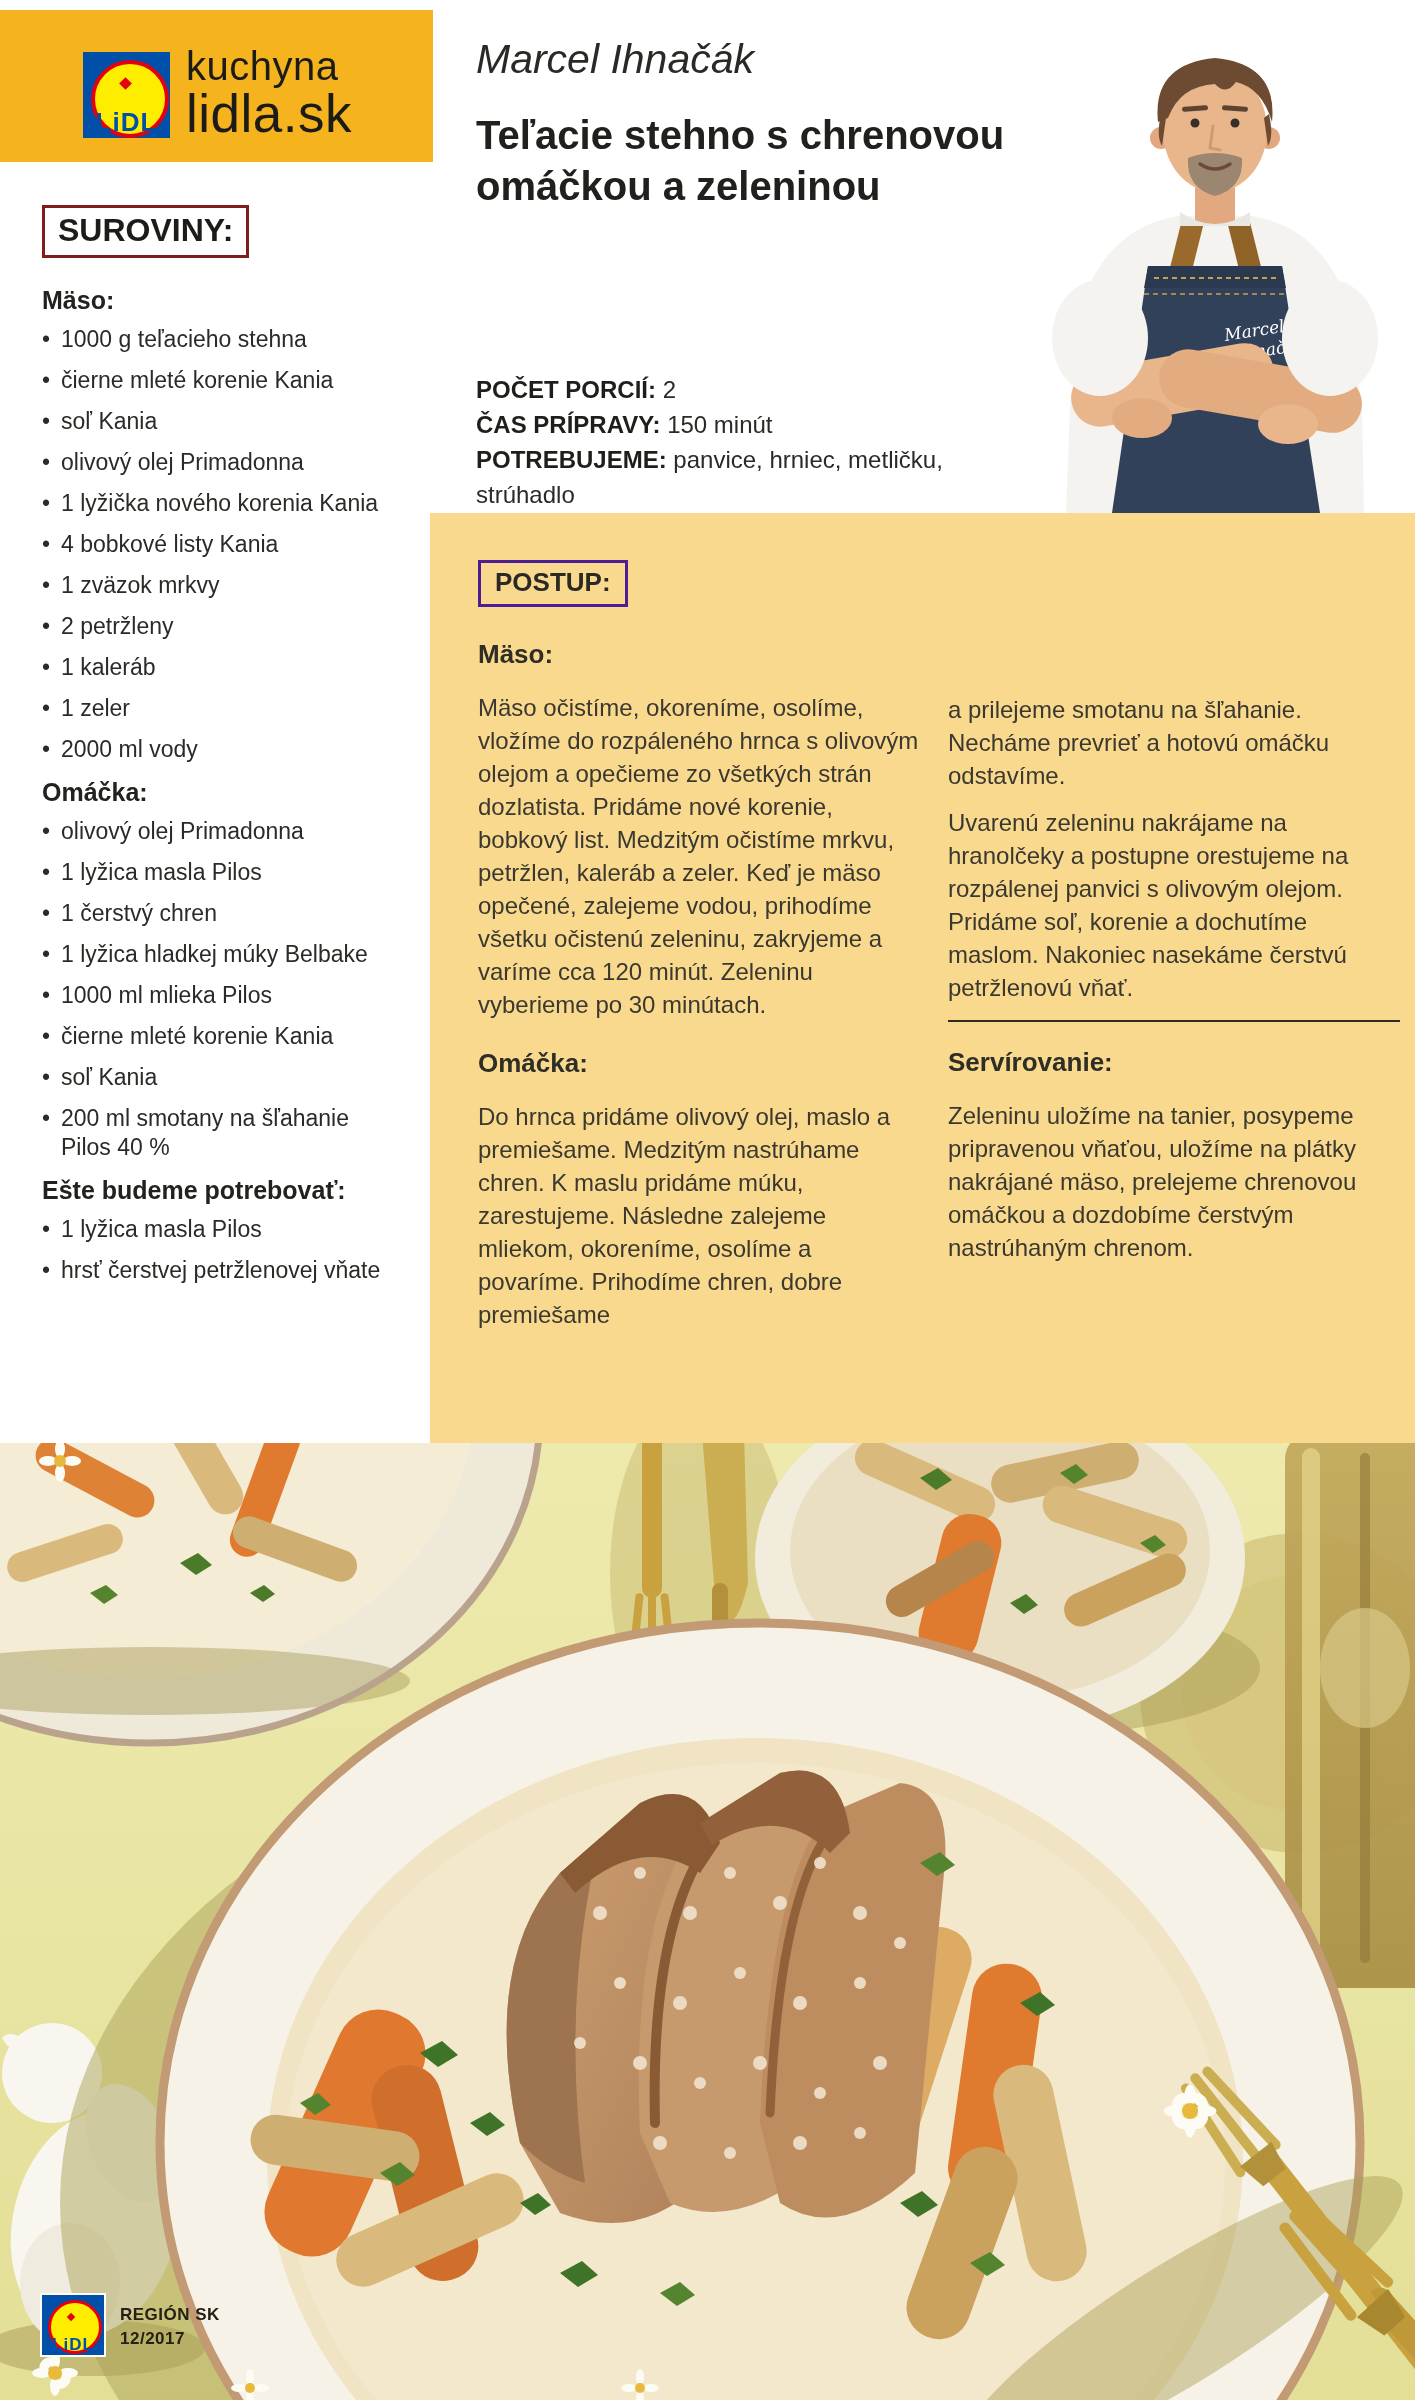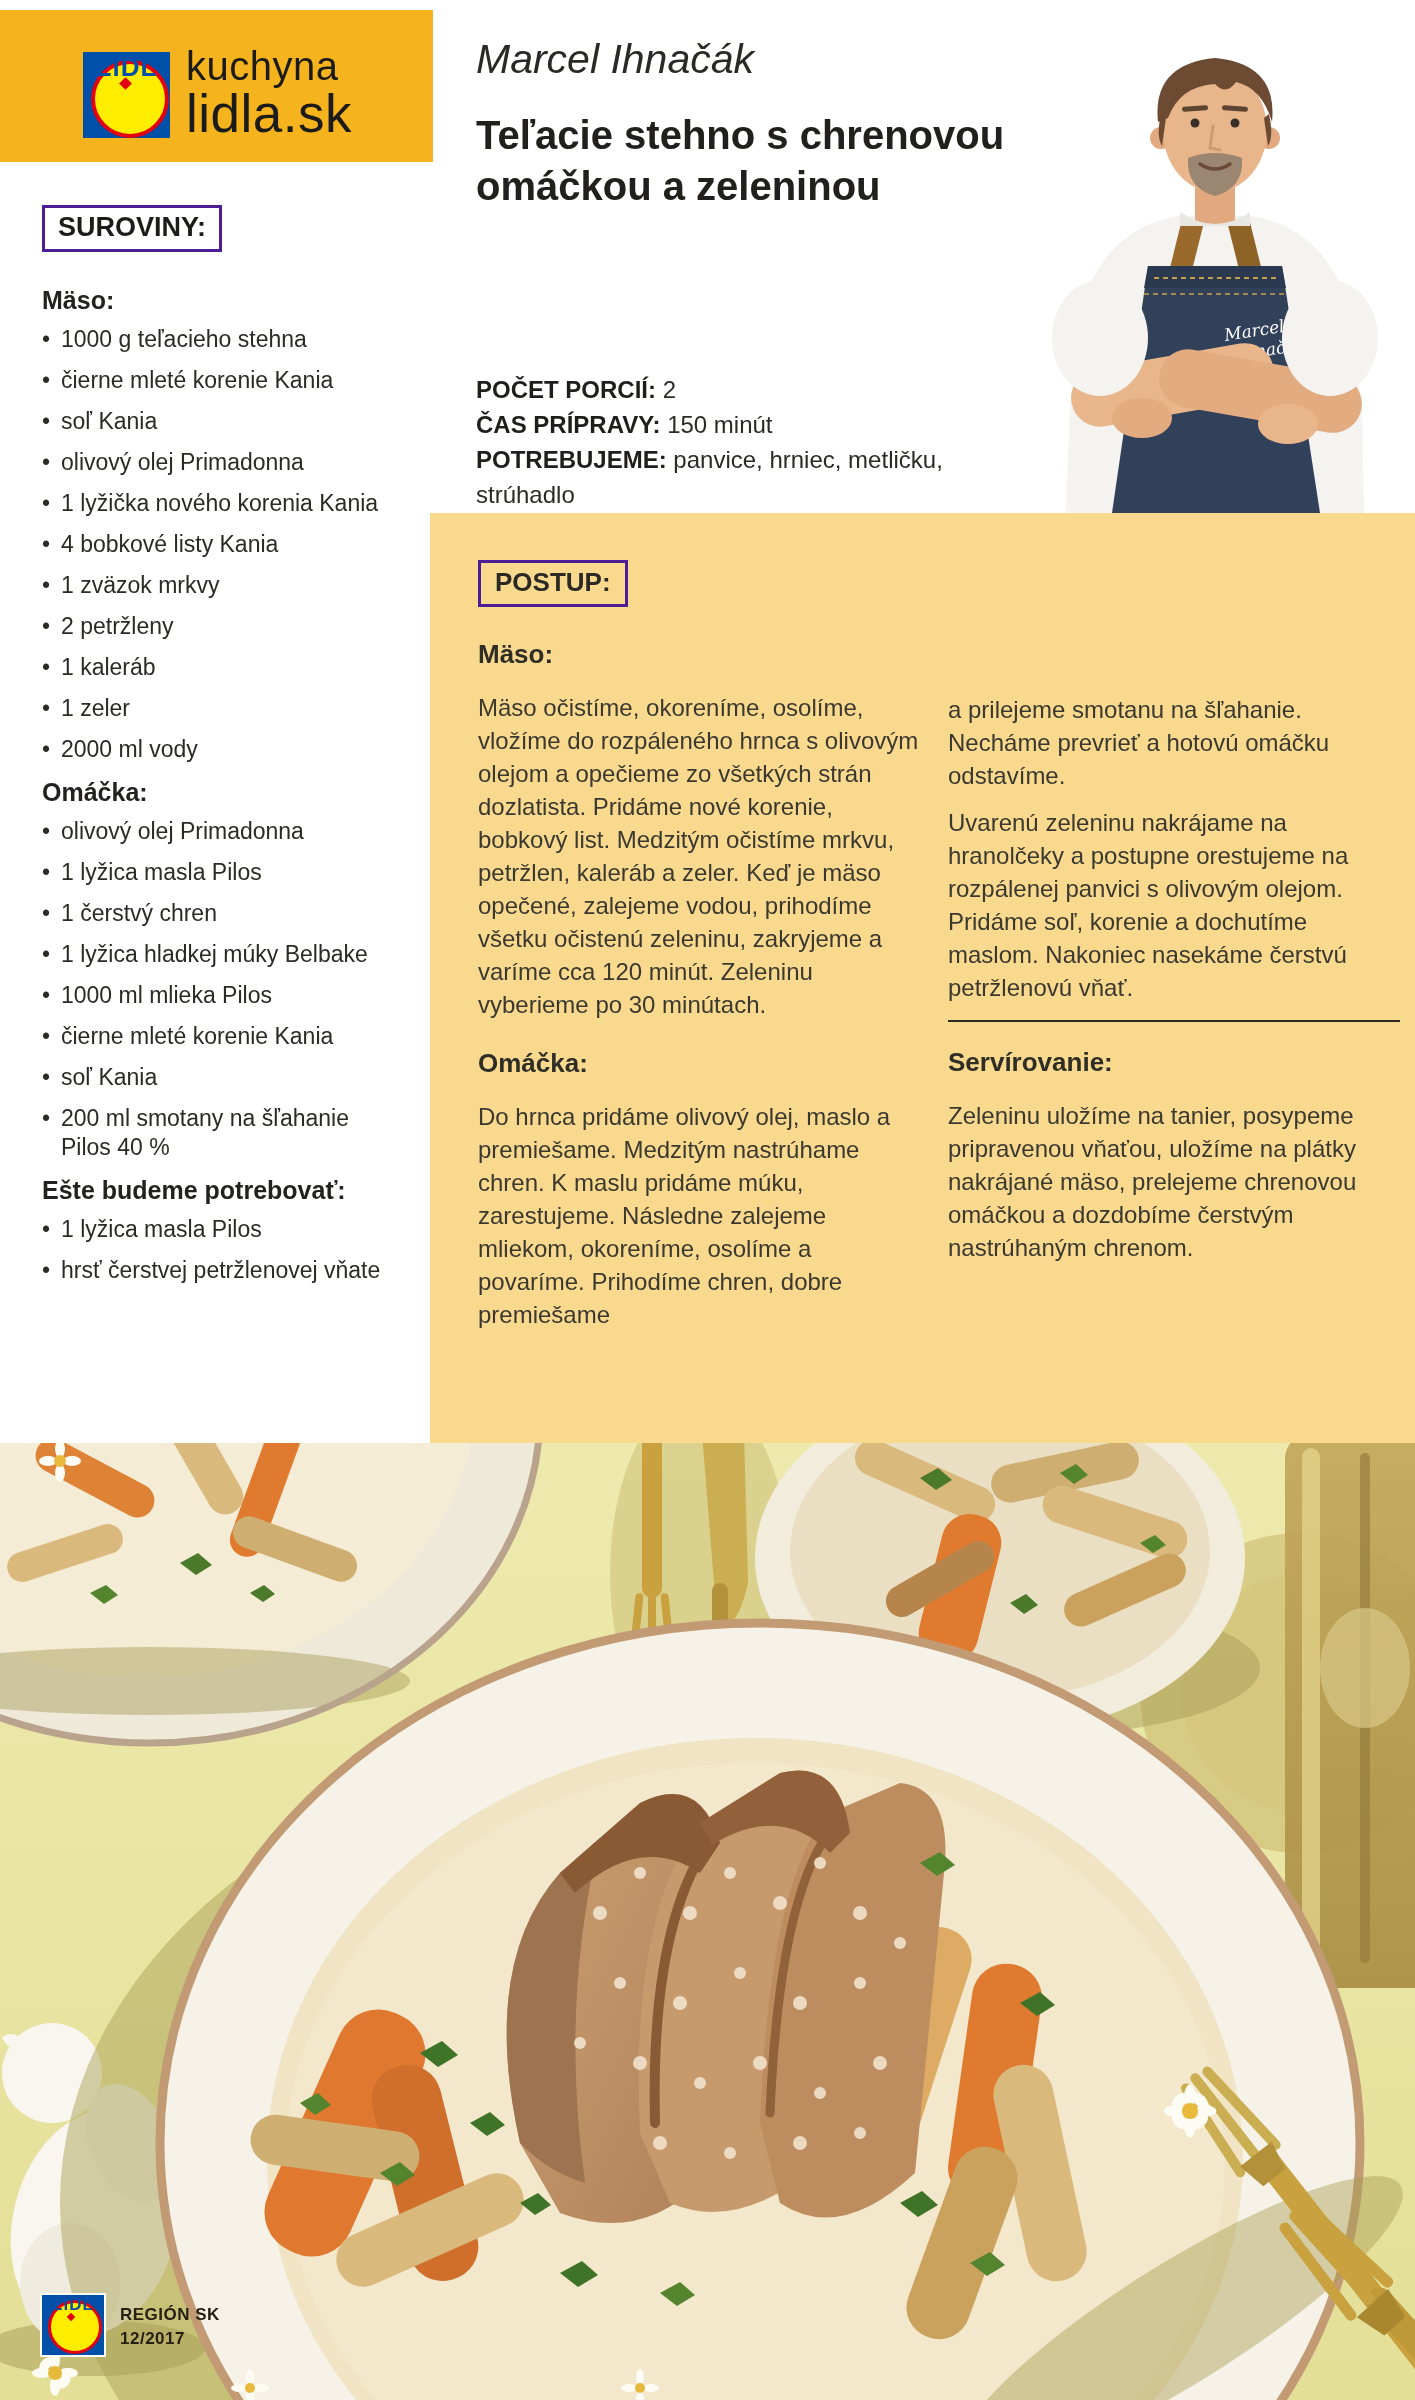--- a/index.html
+++ b/index.html
@@ -11,7 +11,7 @@
   }
   
   .banner{position:absolute;left:0;top:10px;width:433px;height:152px;background:#f5b41d;}
-  .lidl-logo{position:absolute;background:#0050aa;display:flex;align-items:flex-start;justify-content:center;}
+  .lidl-logo{position:absolute;background:#0050aa;display:flex;align-items:flex-end;justify-content:center;}
   .lidl-logo .disc{position:absolute;background:#ffed00;border:4px solid #e3000f;border-radius:50%;}
   .lidl-logo .word{position:relative;font-weight:bold;color:#0050aa;letter-spacing:1px;}
   .lidl-logo .idot{position:absolute;background:#e3000f;transform:rotate(45deg);}

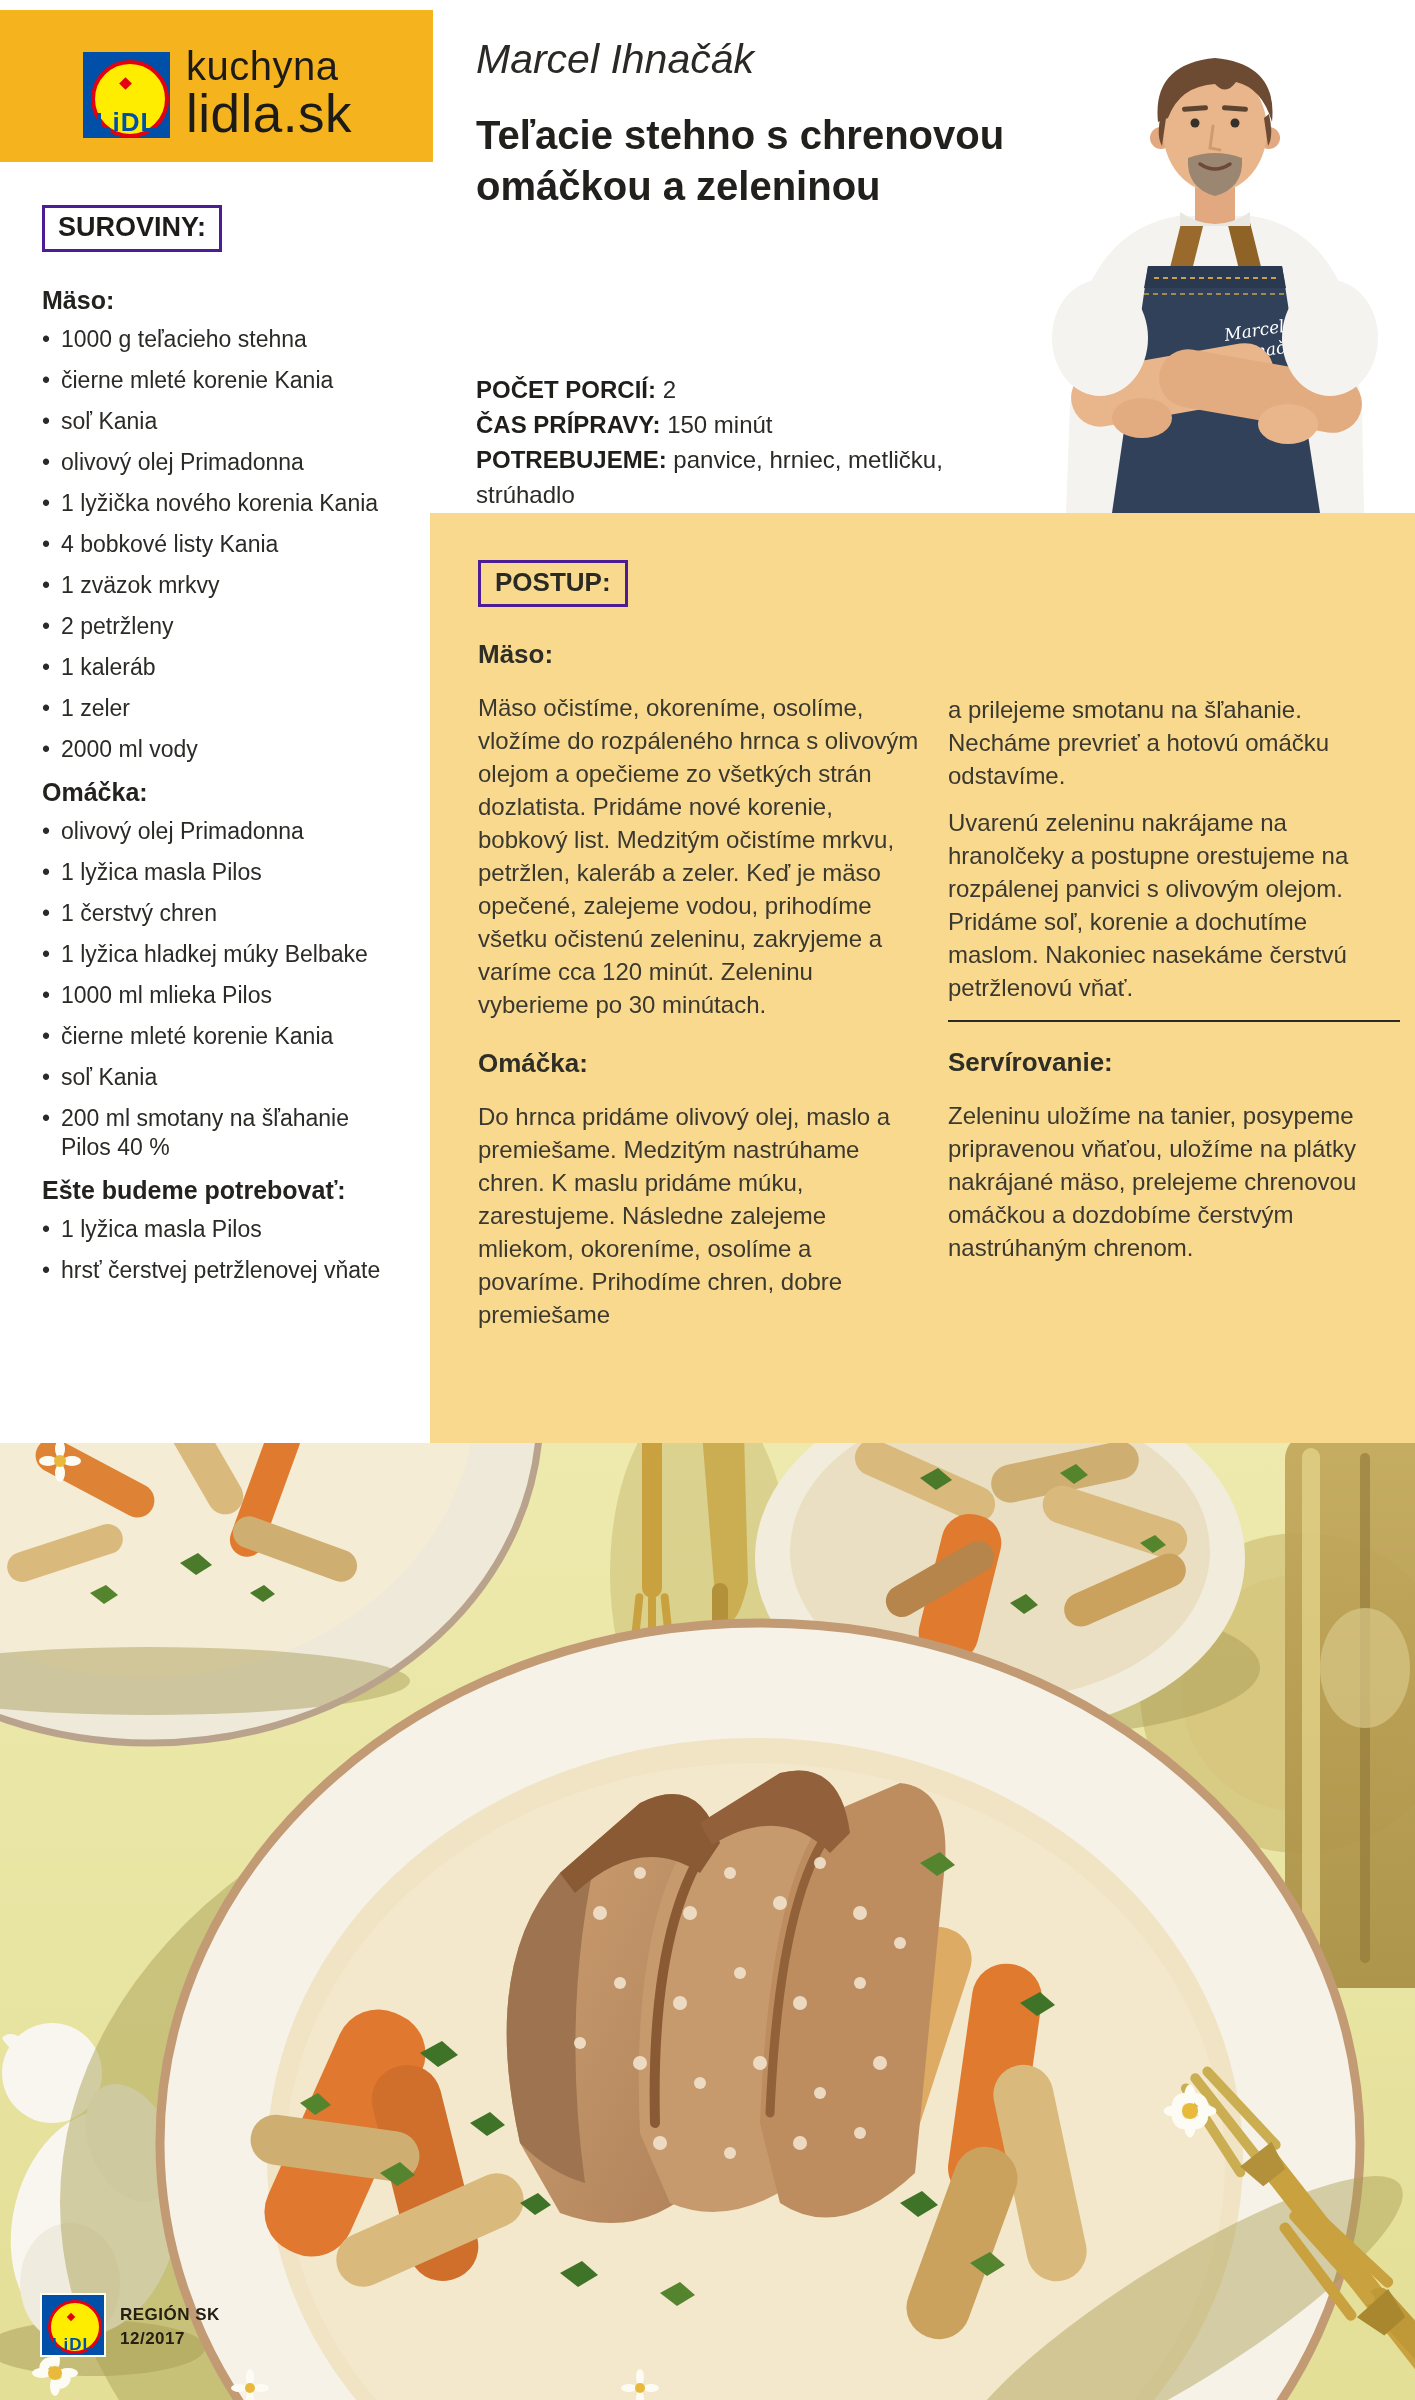--- a/index.html
+++ b/index.html
@@ -24,8 +24,8 @@
   .brand-name .l2{font-size:53px;font-weight:400;letter-spacing:.5px;}
   
   .suroviny-box{
-    position:absolute;left:42px;top:205px;border:3px solid #4c1d95;
-    padding:4px 13px 6px;font-size:27px;font-weight:bold;color:#1d1c18;background:#fff;
+    position:absolute;left:42px;top:205px;border:3px solid #7f1d1d;
+    padding:4px 13px 6px;font-size:32px;font-weight:bold;color:#1d1c18;background:#fff;
   }
   .sidebar{position:absolute;left:42px;top:272px;width:340px;color:#2b2a26;}
   .sidebar h3{font-size:25px;margin:14px 0 10px;color:#23221e;}

